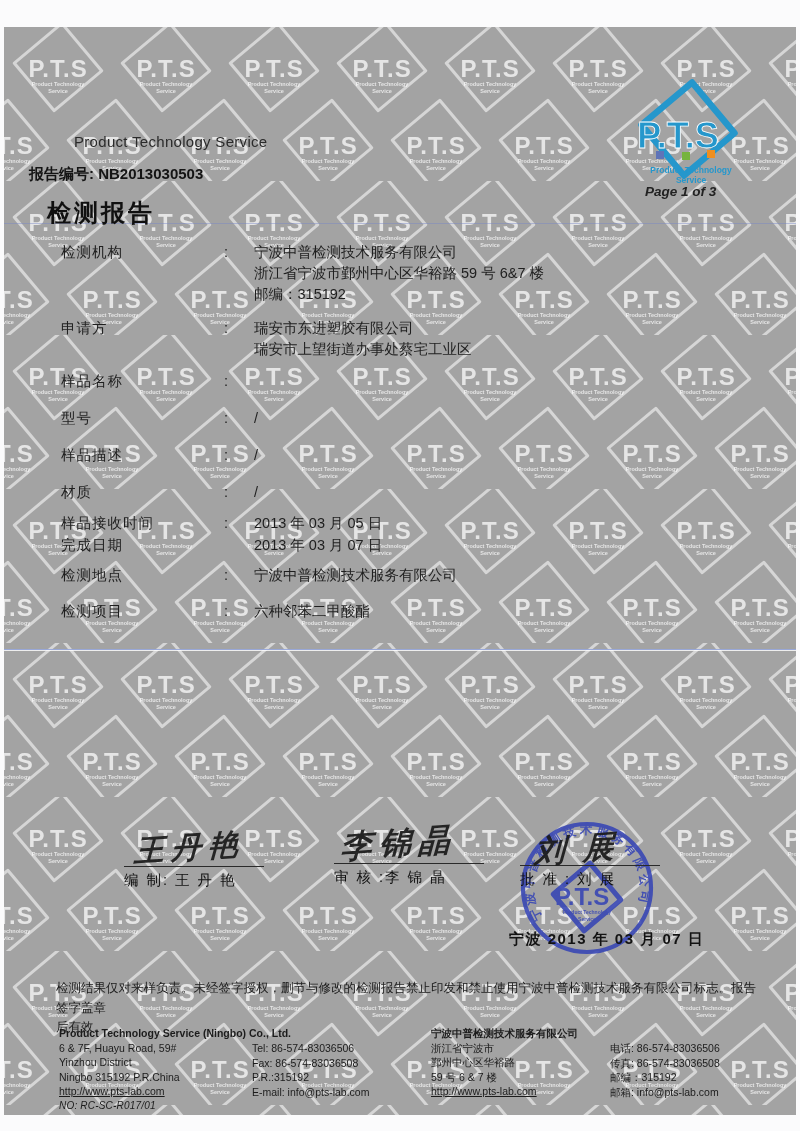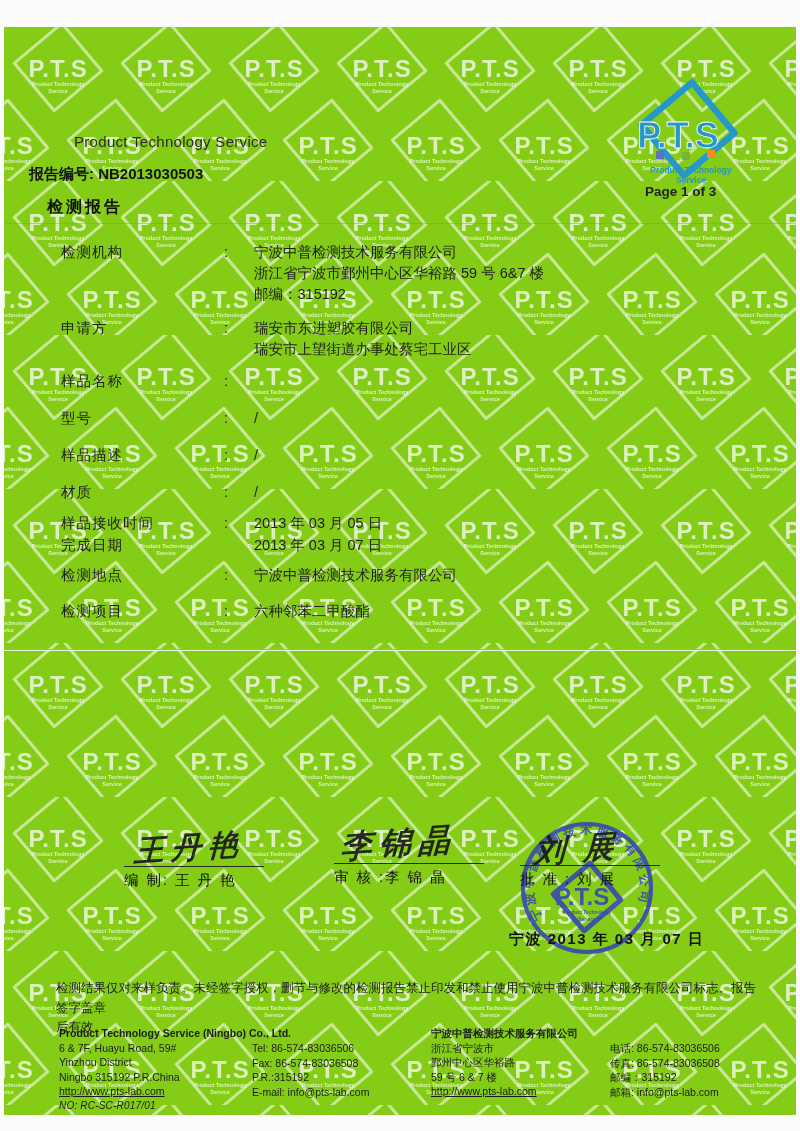--- a/index.html
+++ b/index.html
@@ -10,7 +10,7 @@
   }
   .page{
     position:absolute;left:4px;top:27px;width:792px;height:1088px;
-    background:#84cc16;overflow:hidden;
+    background:#a3a3a3;overflow:hidden;
   }
   .wm{position:absolute;left:0;top:0;pointer-events:none;}
   .abs{position:absolute;}

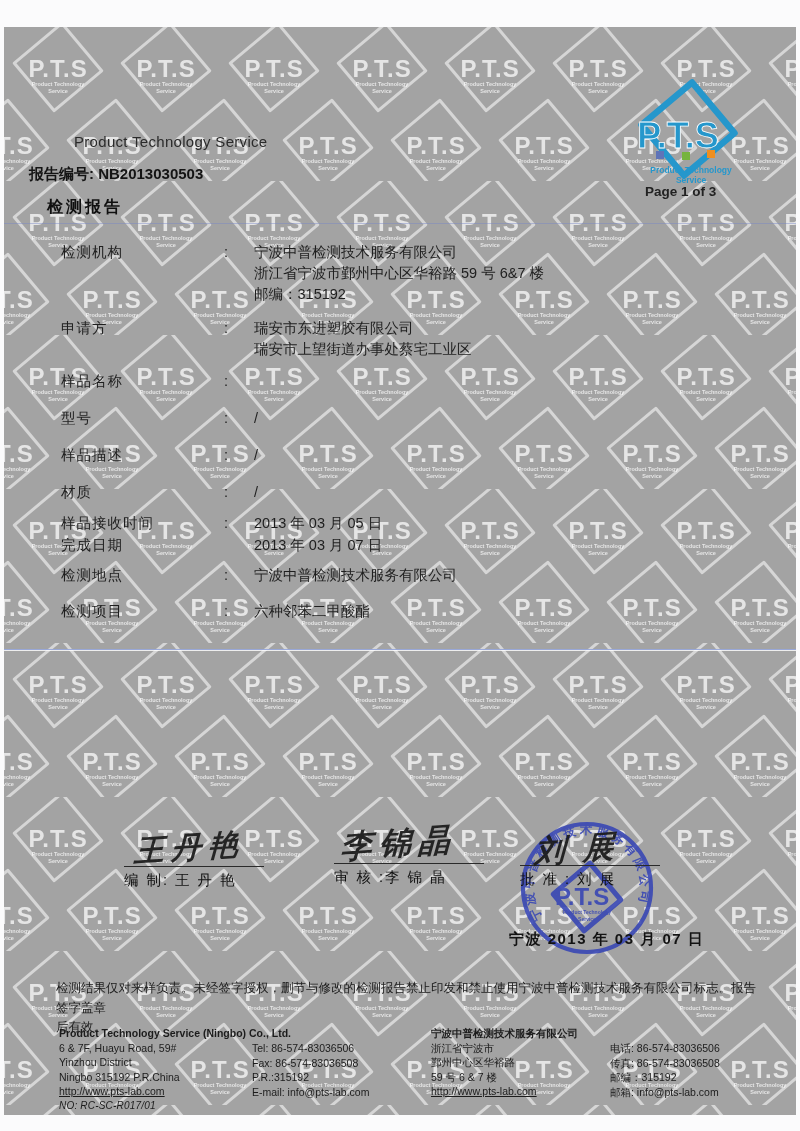--- a/index.html
+++ b/index.html
@@ -19,7 +19,7 @@
   .svc-line{left:70px;top:106px;font-size:15px;color:#2b2b2b;letter-spacing:.3px;}
   .report-no{left:25px;top:138px;font-size:15px;font-weight:bold;color:#141414;}
   .doc-title{left:43px;top:170px;font-size:16px;font-weight:bold;letter-spacing:3px;color:#101010;}
-  .page-indicator{left:641px;top:157px;font-size:13.5px;font-weight:bold;color:#222;}
+  .page-indicator{left:641px;top:157px;font-size:13.5px;font-weight:bold;color:#222;font-style:italic;}
   .logo-svg{left:612px;top:44px;}
 
   

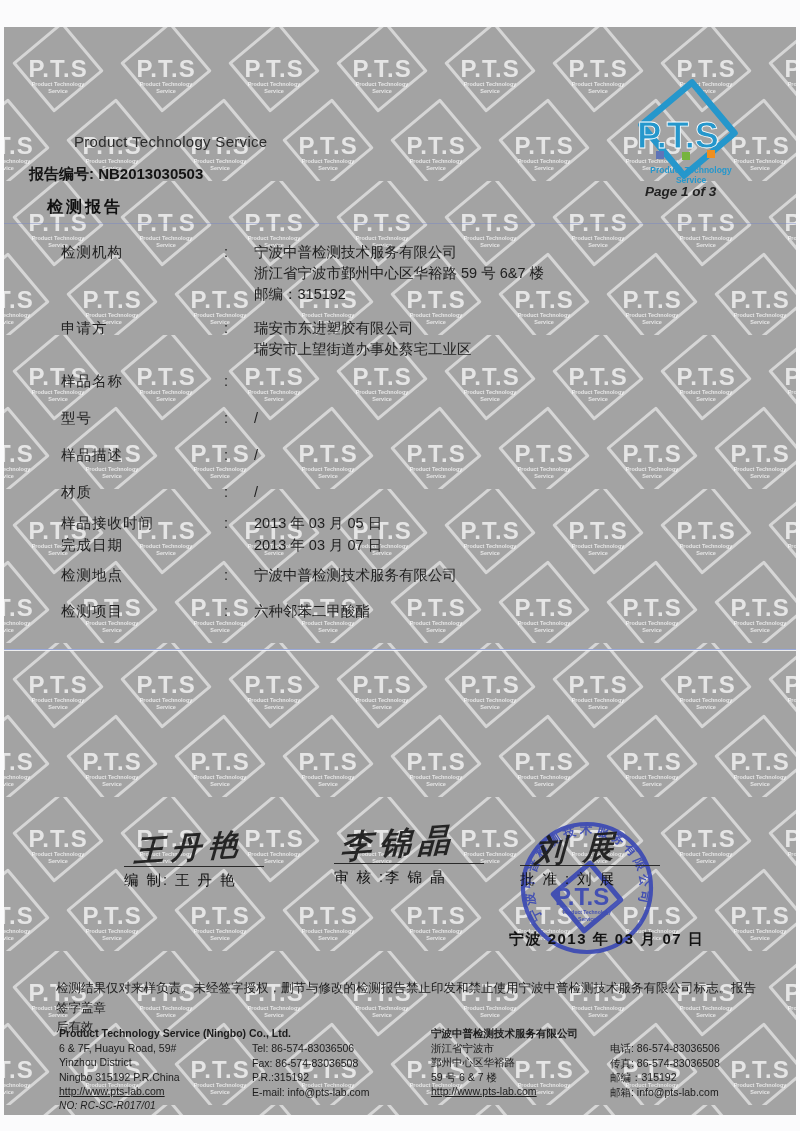--- a/index.html
+++ b/index.html
@@ -18,7 +18,7 @@
   
   .svc-line{left:70px;top:106px;font-size:15px;color:#2b2b2b;letter-spacing:.3px;}
   .report-no{left:25px;top:138px;font-size:15px;font-weight:bold;color:#141414;}
-  .doc-title{left:43px;top:170px;font-size:16px;font-weight:bold;letter-spacing:3px;color:#101010;}
+  .doc-title{left:43px;top:170px;font-size:24px;font-weight:bold;letter-spacing:3px;color:#101010;}
   .page-indicator{left:641px;top:157px;font-size:13.5px;font-weight:bold;color:#222;font-style:italic;}
   .logo-svg{left:612px;top:44px;}
 

